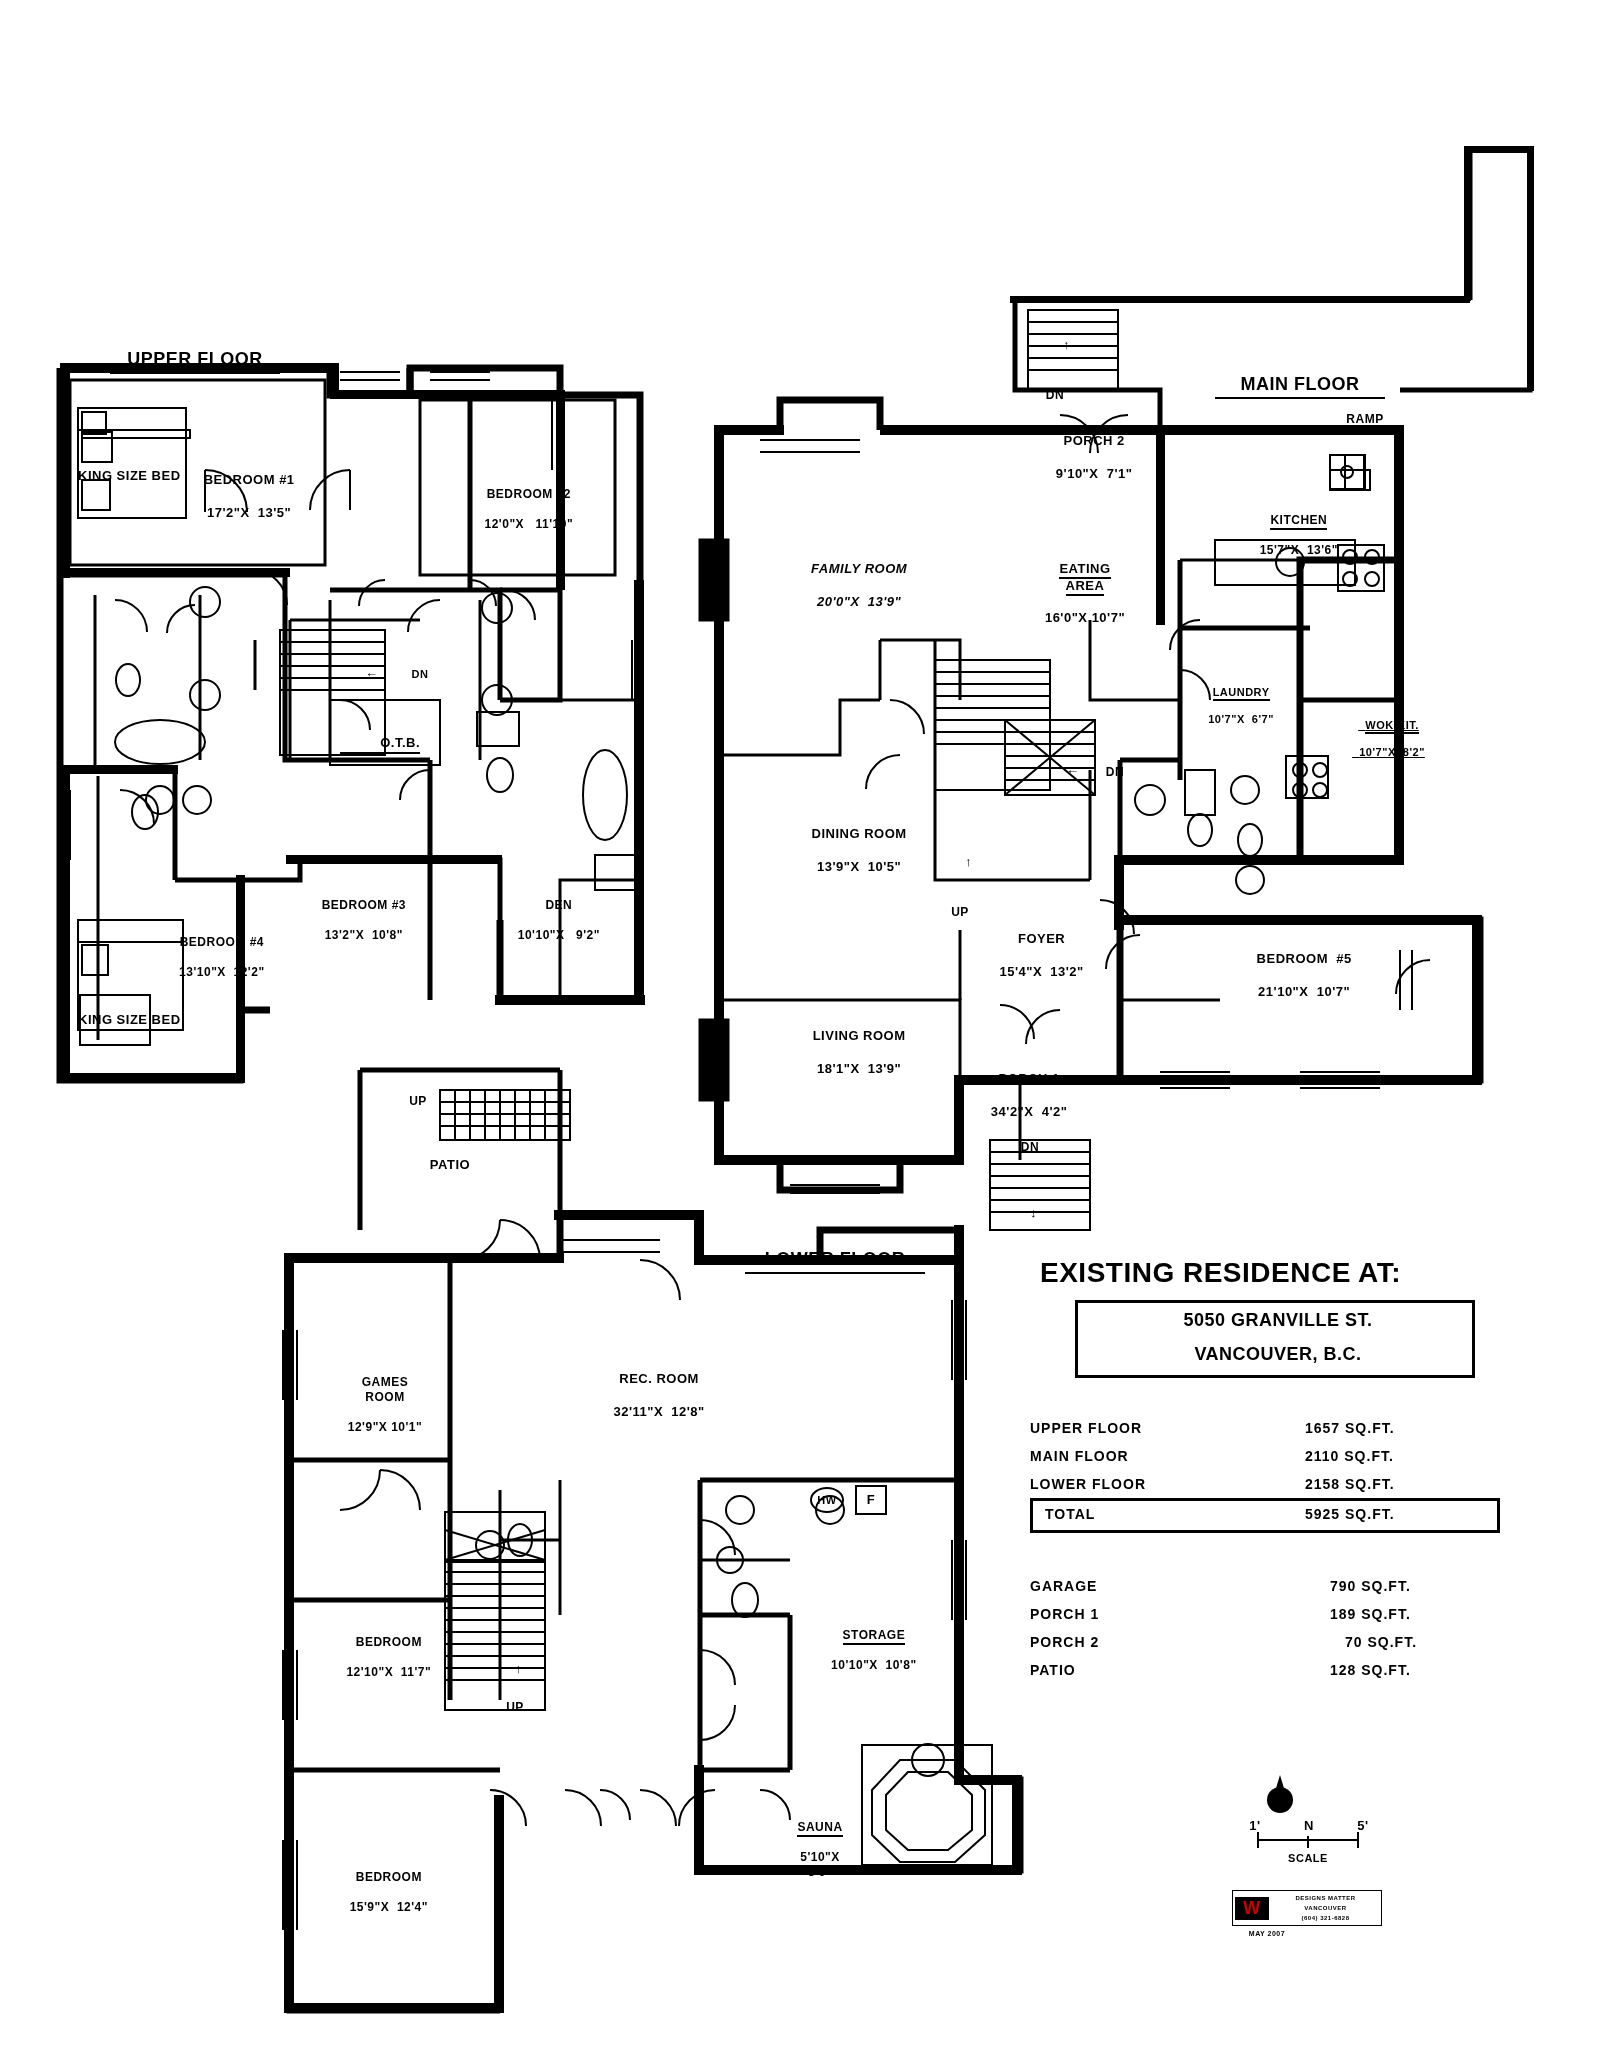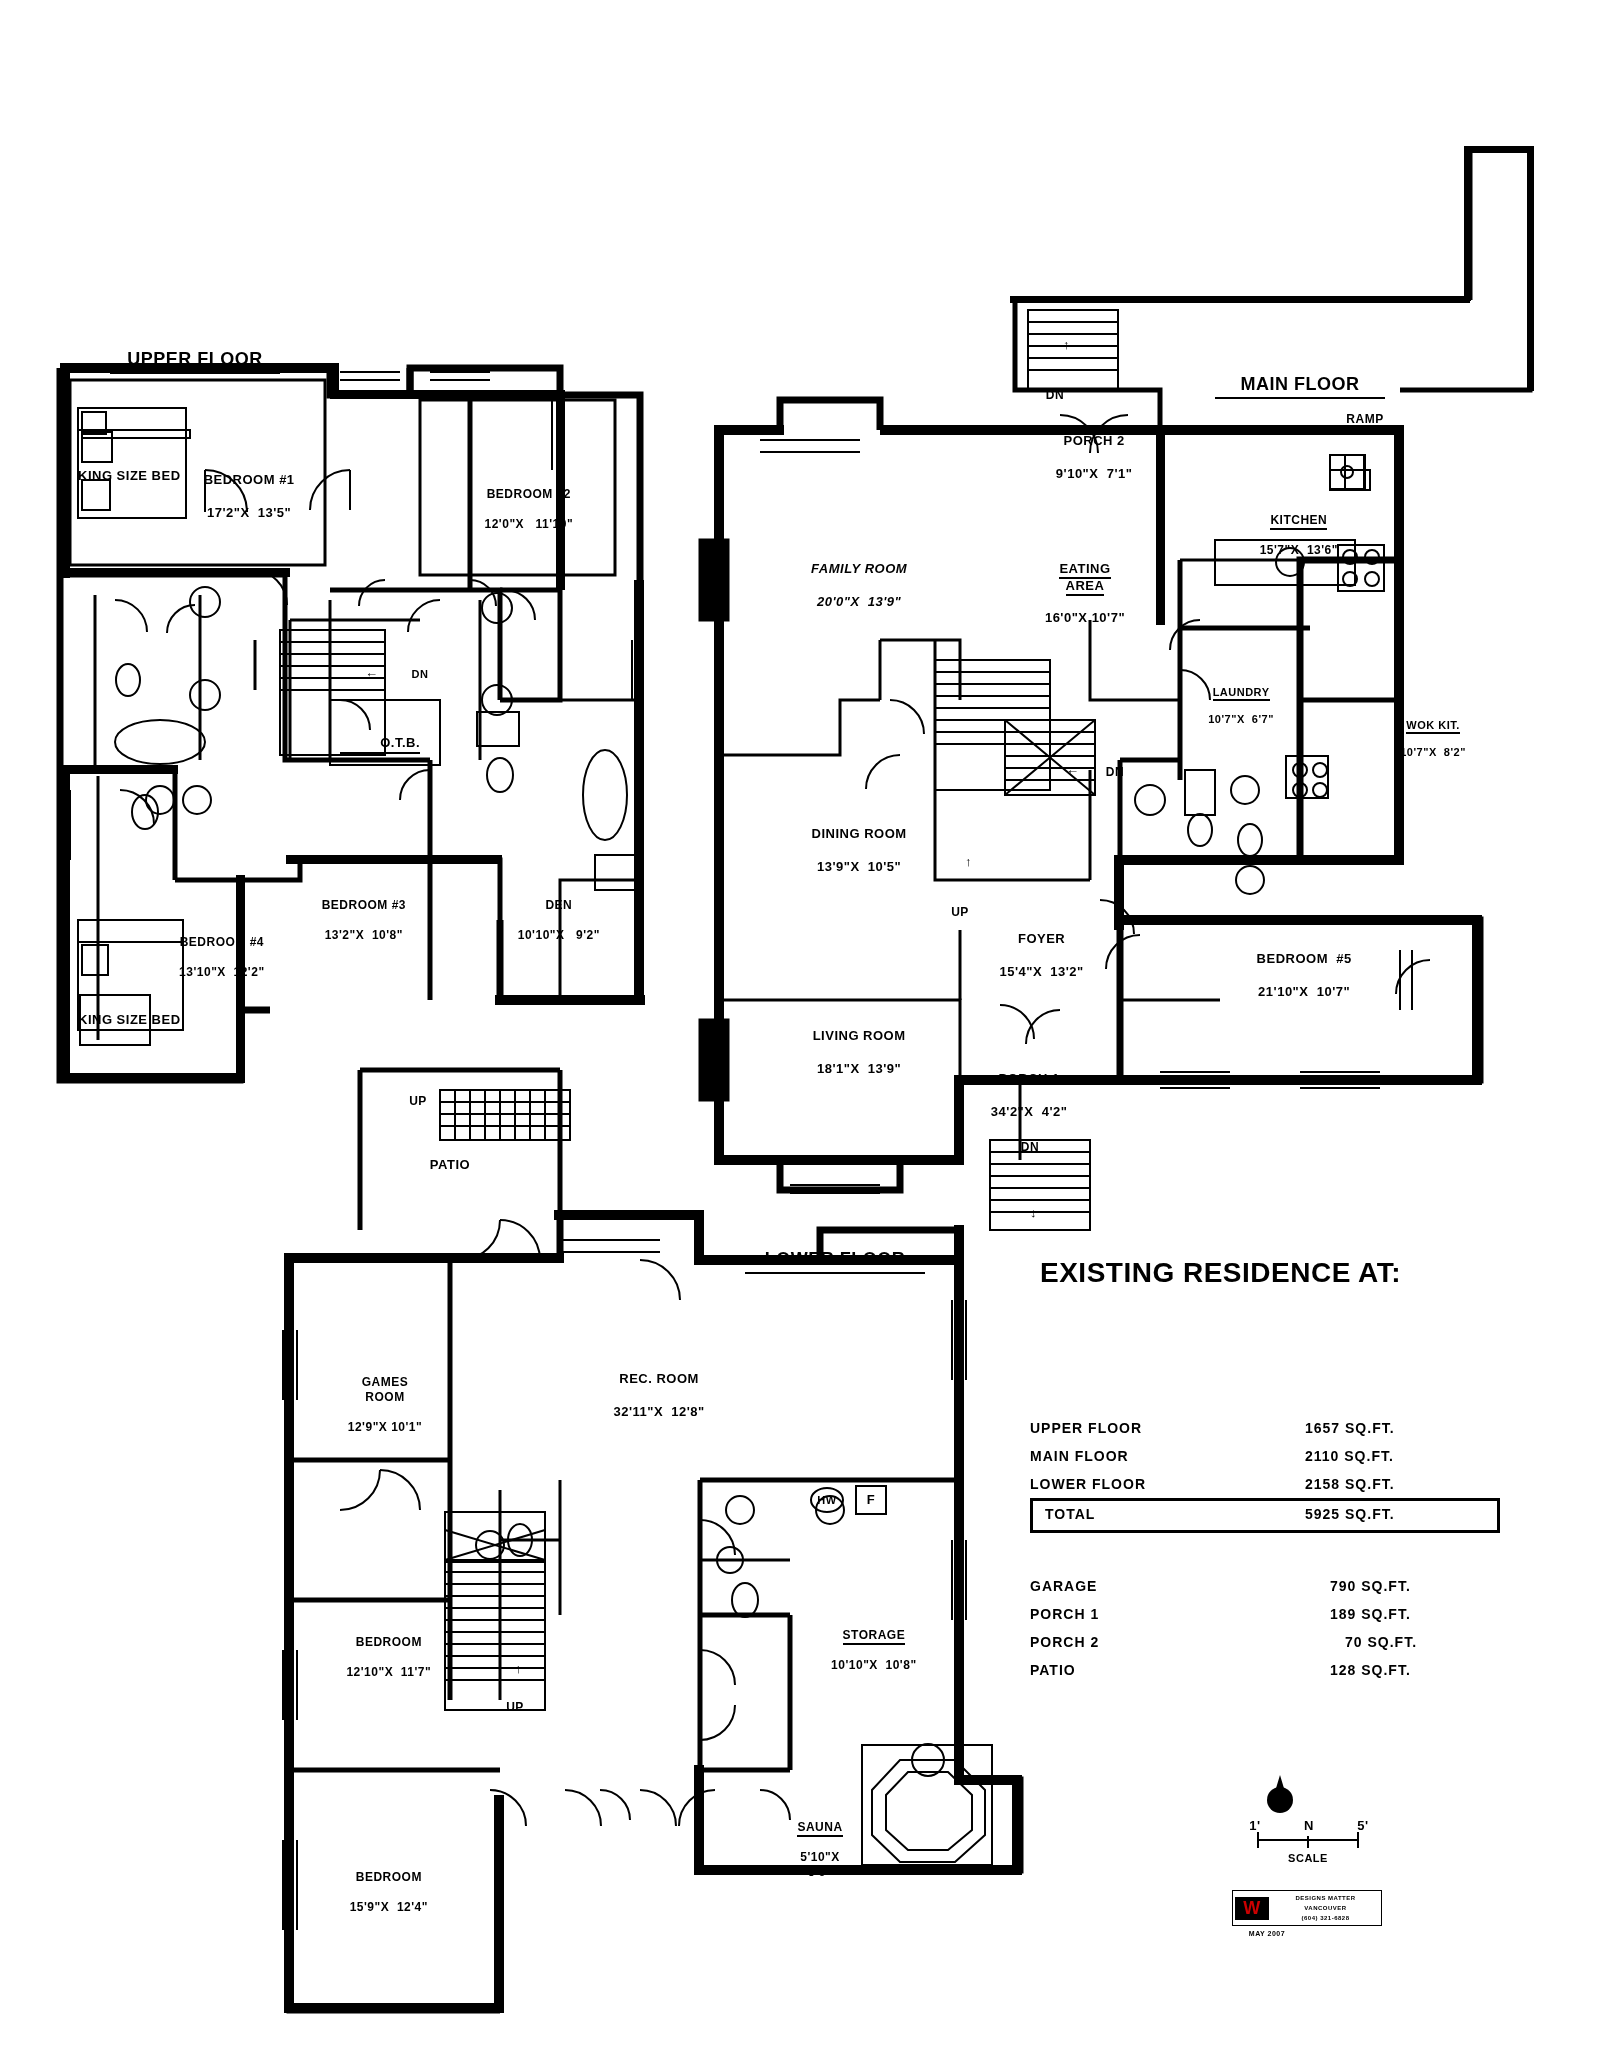--- a/index.html
+++ b/index.html
@@ -420,7 +420,7 @@
   <span class="ul">LAUNDRY</span><br>
   <span>10'7"X  6'7"</span>
 </div>
-<div class="lbl t11" style="left:1367px;top:705px; width:125px;">
+<div class="lbl t11" style="left:1326px;top:705px; width:125px;text-decoration:underline;">
   <span class="ul">WOK KIT.</span><br>
   <span>10'7"X  8'2"</span>
 </div>

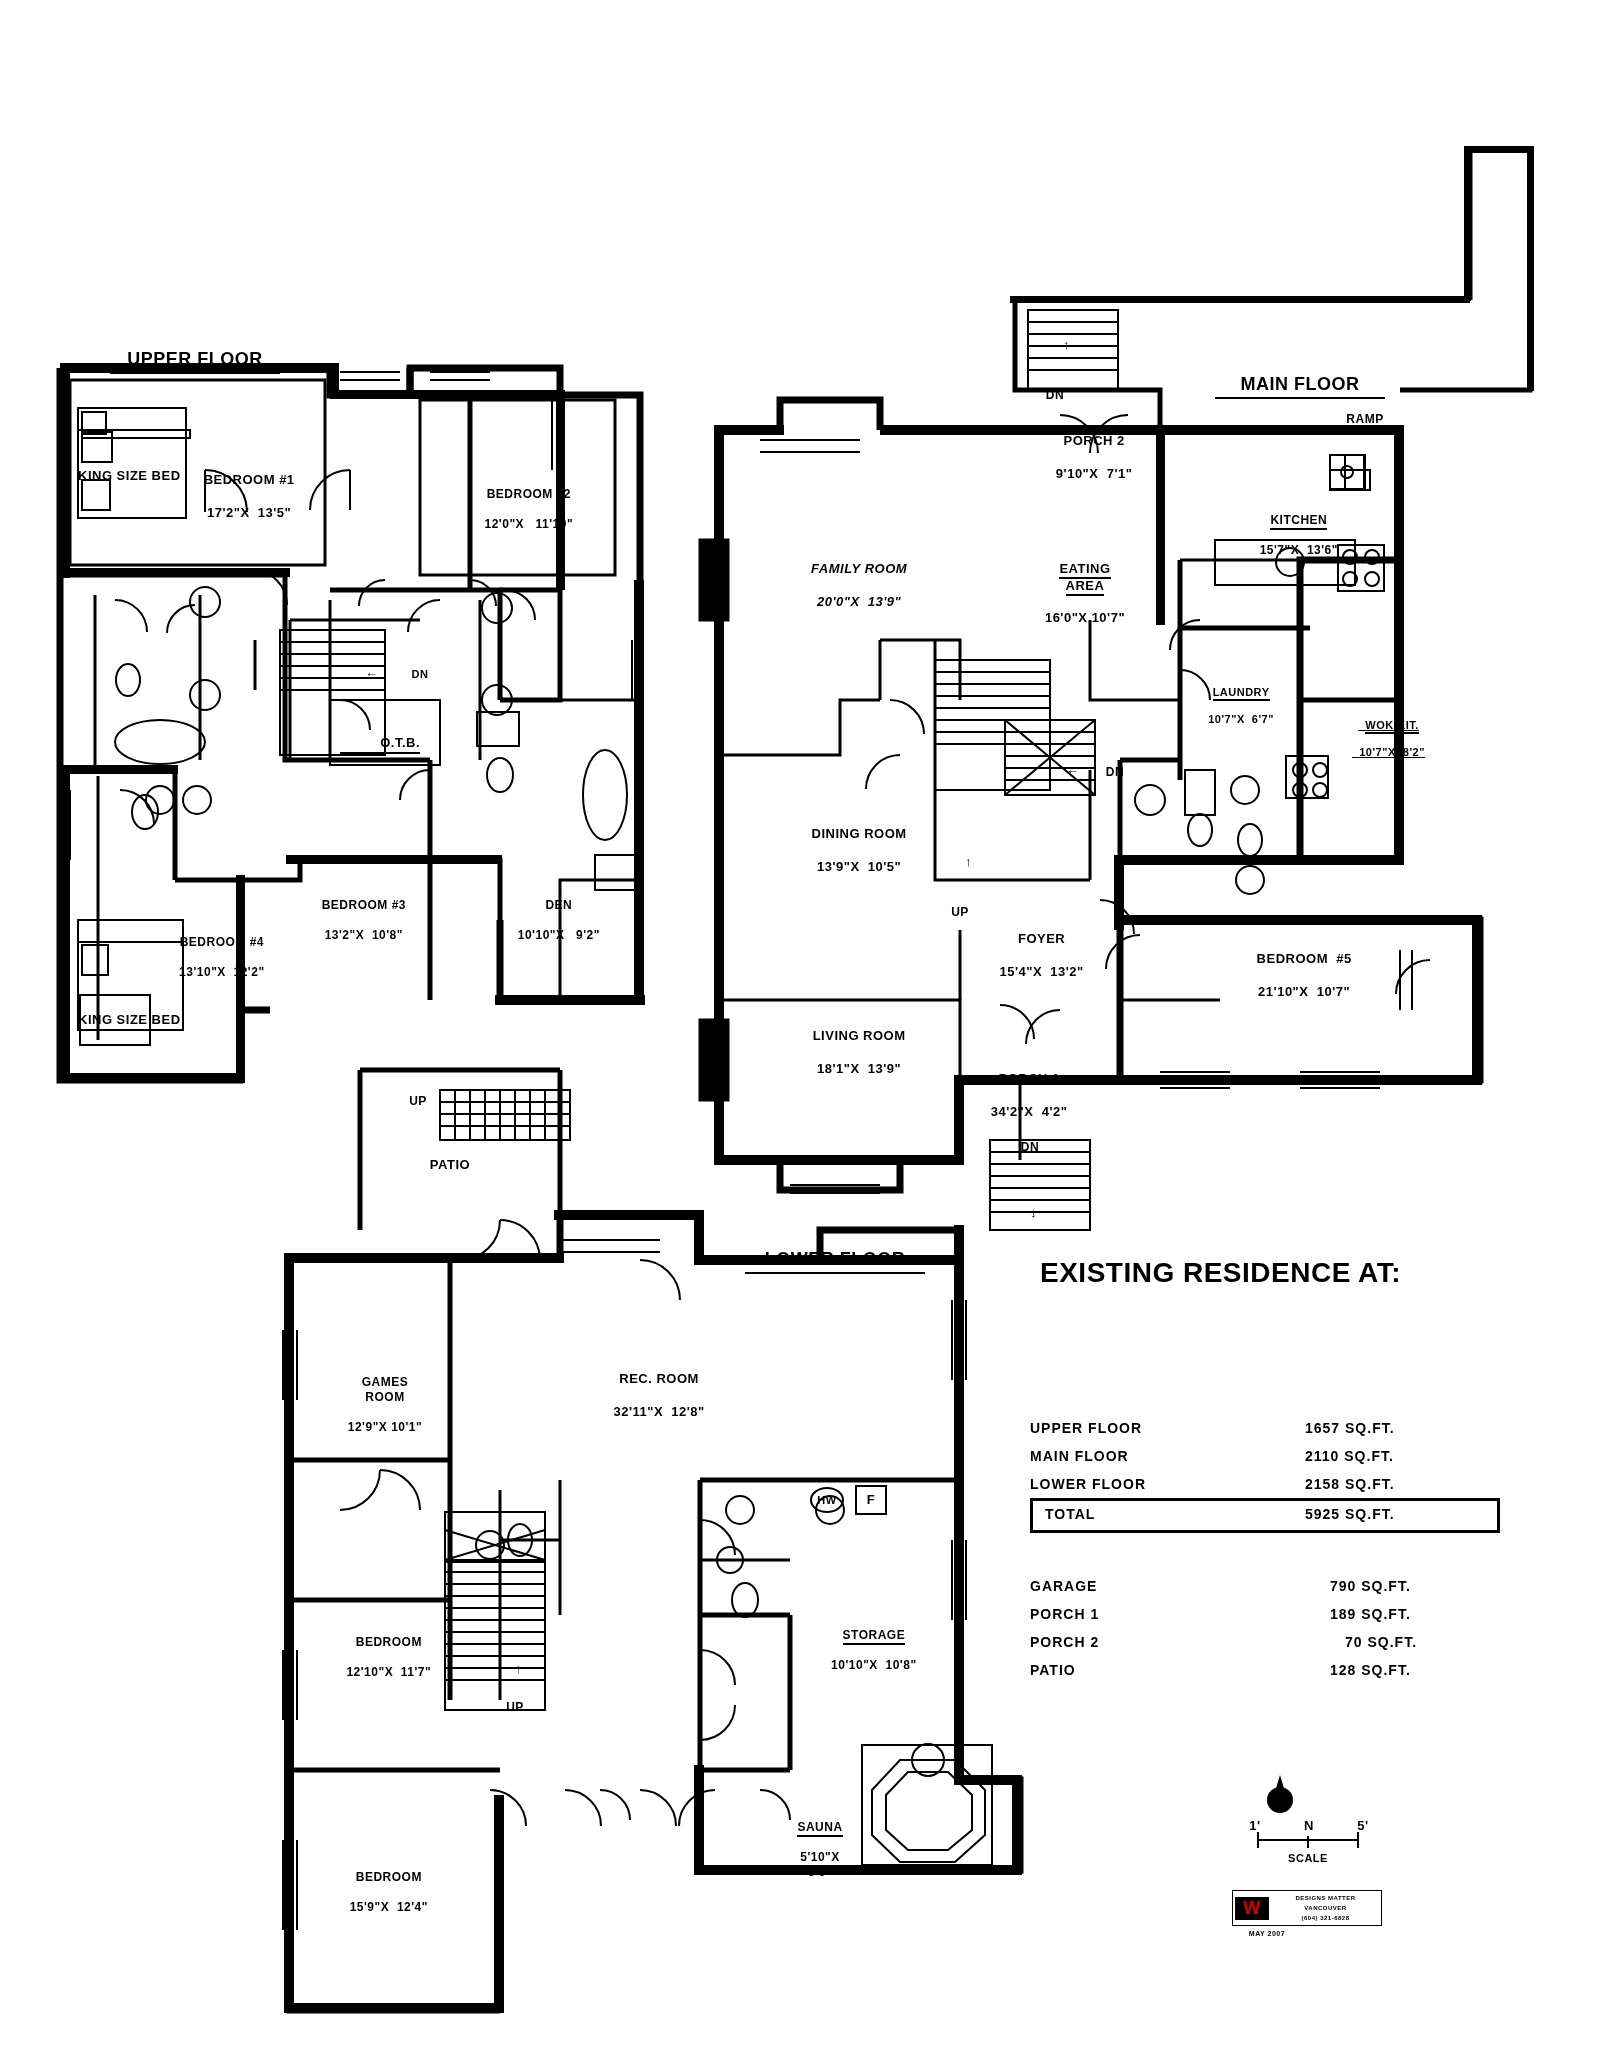--- a/index.html
+++ b/index.html
@@ -493,6 +493,10 @@
 
 <div class="lbl t22" style="left:1040px;top:1255px;width:460px; text-align:left;">EXISTING RESIDENCE AT:</div>
 
+<div class="title-box" style="left:1075px;top:1300px;width:400px;height:78px;">
+  <div class="lbl t18" style="left:0;top:6px;width:400px;">5050 GRANVILLE ST.</div>
+  <div class="lbl t18" style="left:0;top:40px;width:400px;">VANCOUVER, B.C.</div>
+</div>
 
 <div class="area-row t14" style="left:1030px;top:1420px;">UPPER FLOOR</div>
 <div class="area-row t14" style="left:1305px;top:1420px;">1657 SQ.FT.</div>

